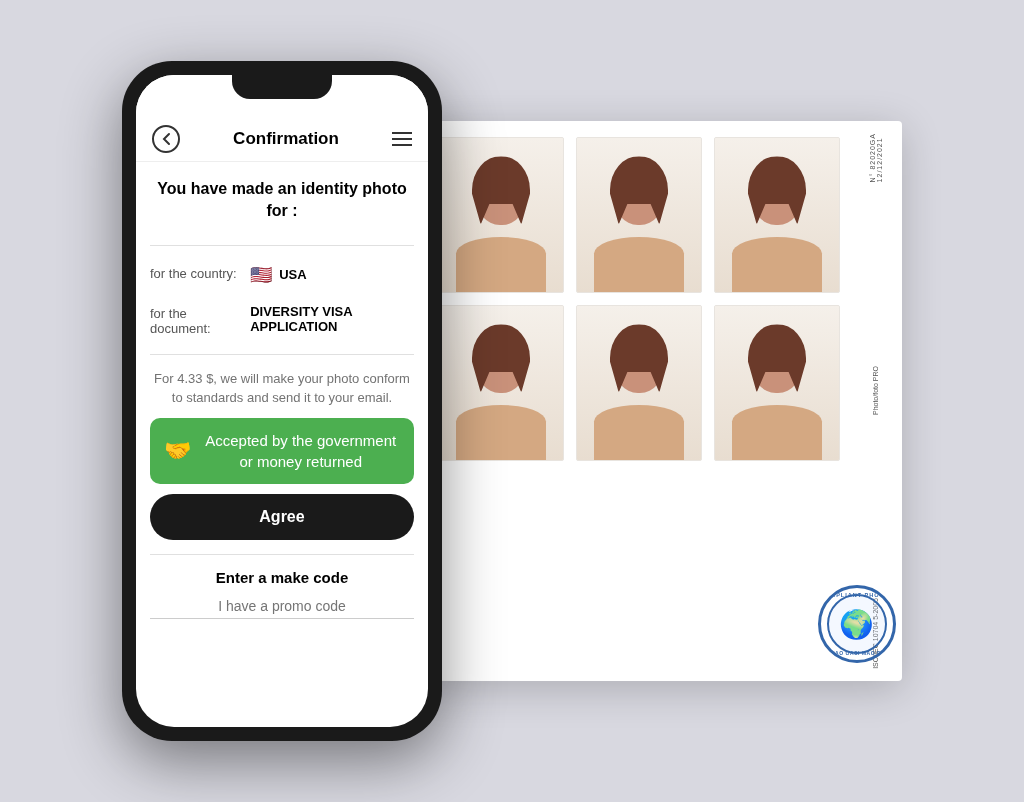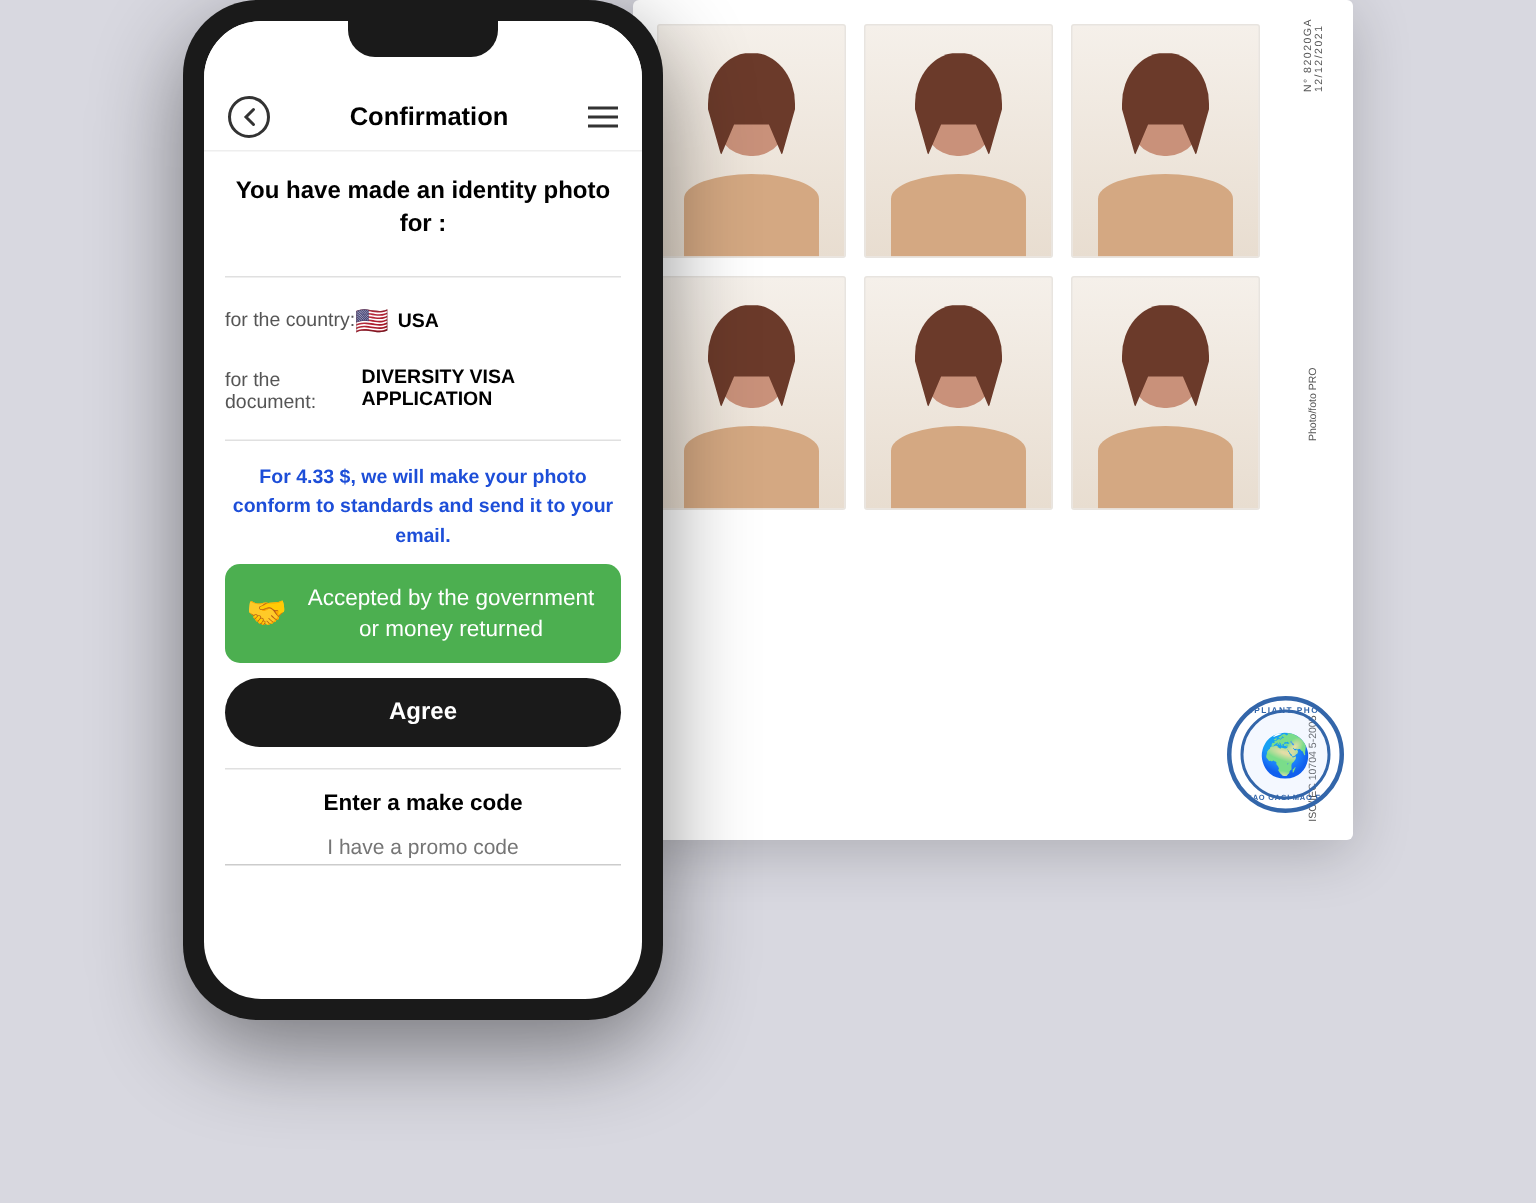--- a/index.html
+++ b/index.html
@@ -16,6 +16,7 @@
 
     .scene {
       display: flex;
+      align-items: center;
       justify-content: center;
       width: 100%;
       height: 100%;

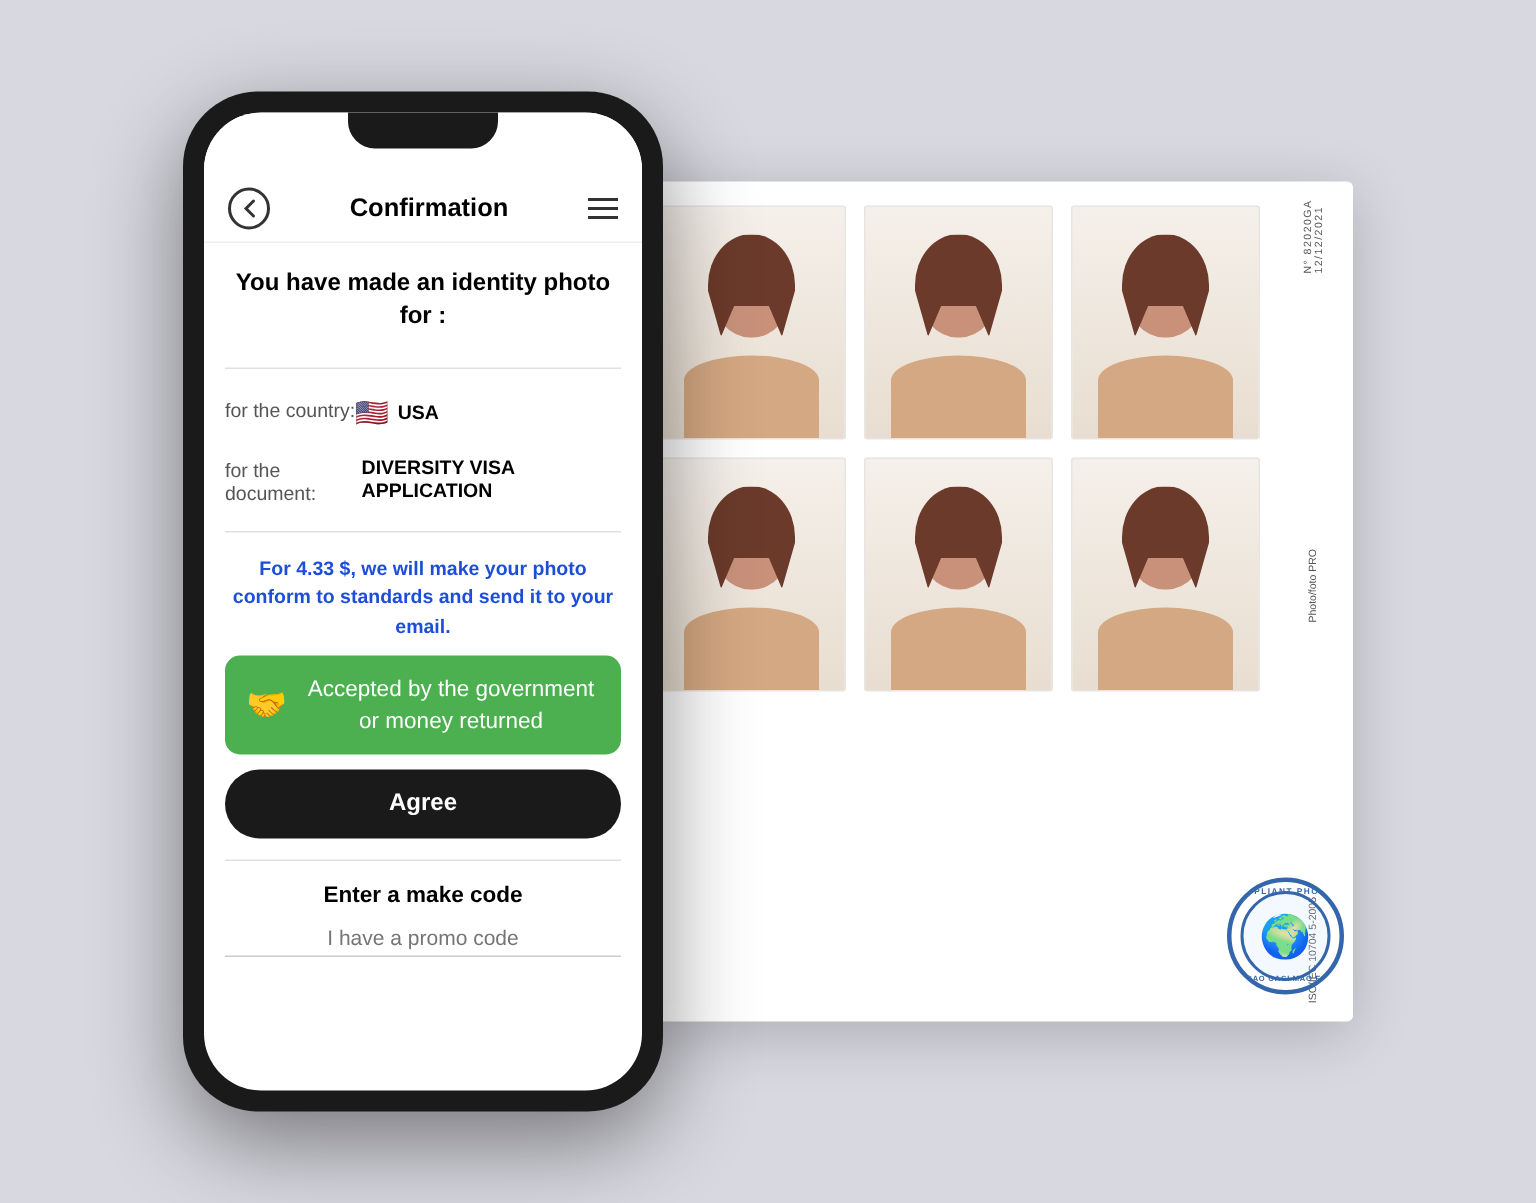--- a/index.html
+++ b/index.html
@@ -134,7 +134,7 @@
     .info-row {
       display: flex;
       align-items: flex-start;
-      gap: 0;
+      gap: 14px;
       padding: 4px 0;
     }
 

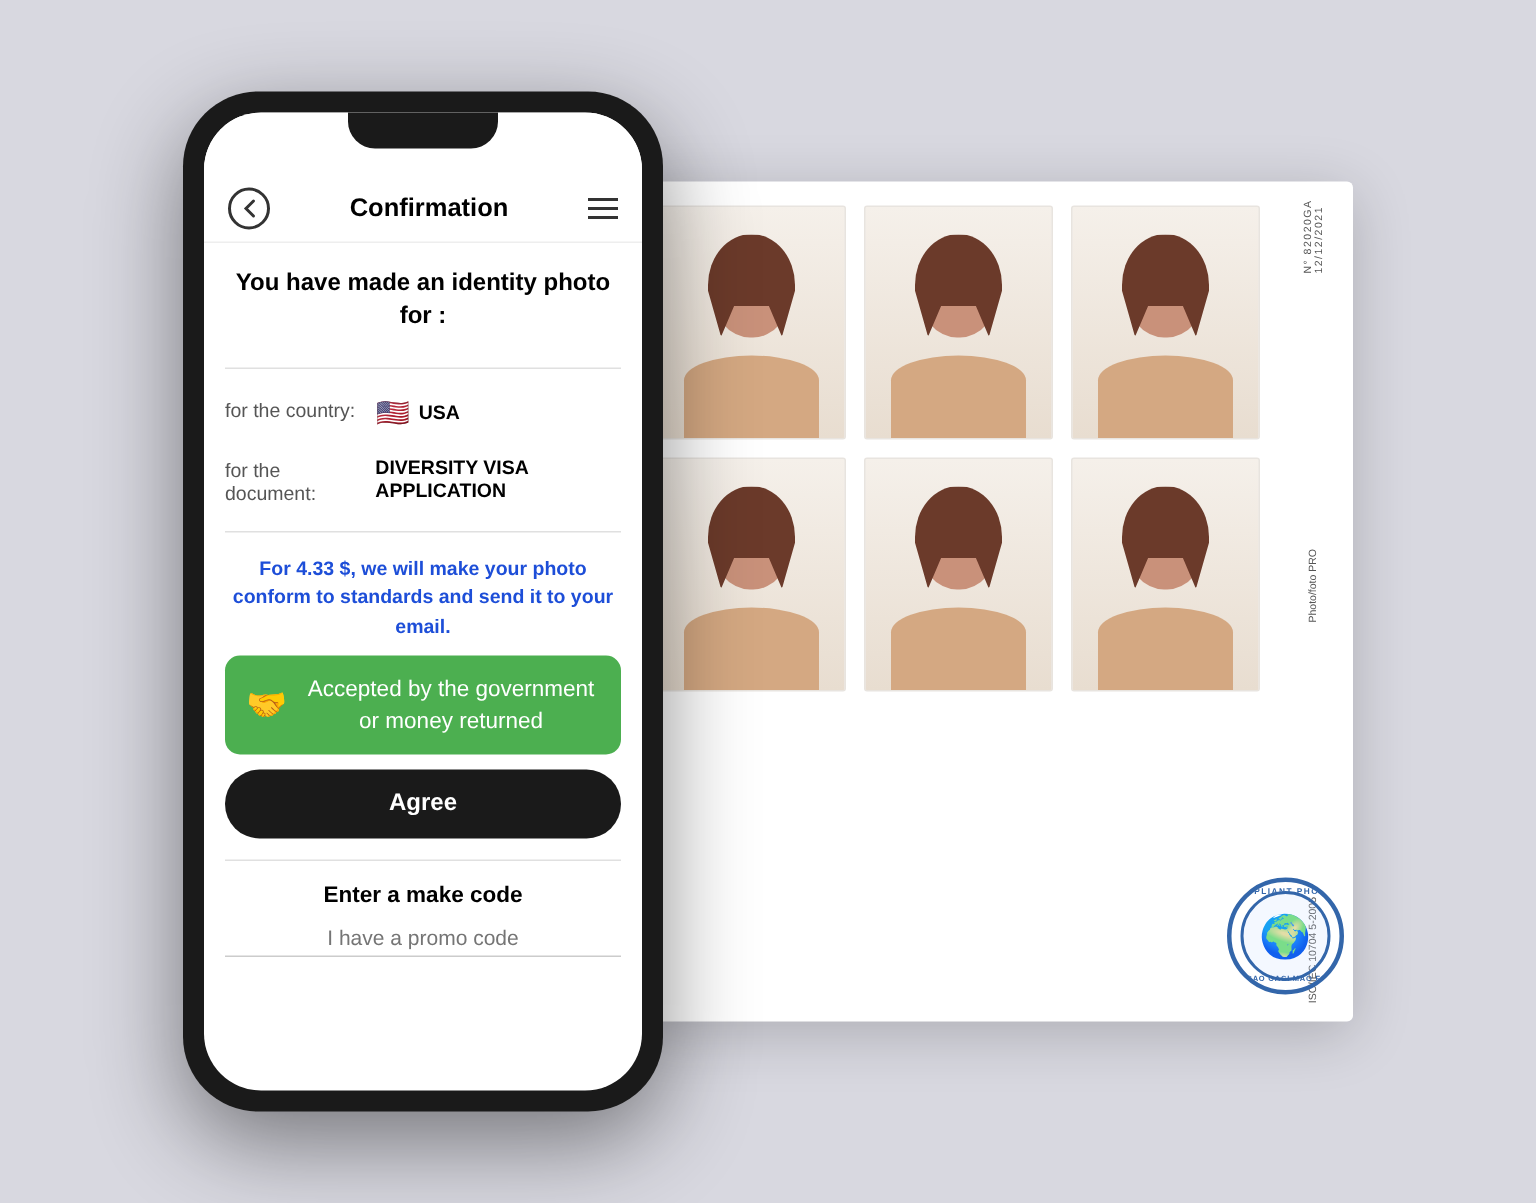--- a/index.html
+++ b/index.html
@@ -166,10 +166,9 @@
 
     .price-text {
       font-size: 13px;
-      color: #1d4ed8;
+      color: #737373;
       text-align: center;
       line-height: 1.5;
-      font-weight: bold;
     }
 
     

